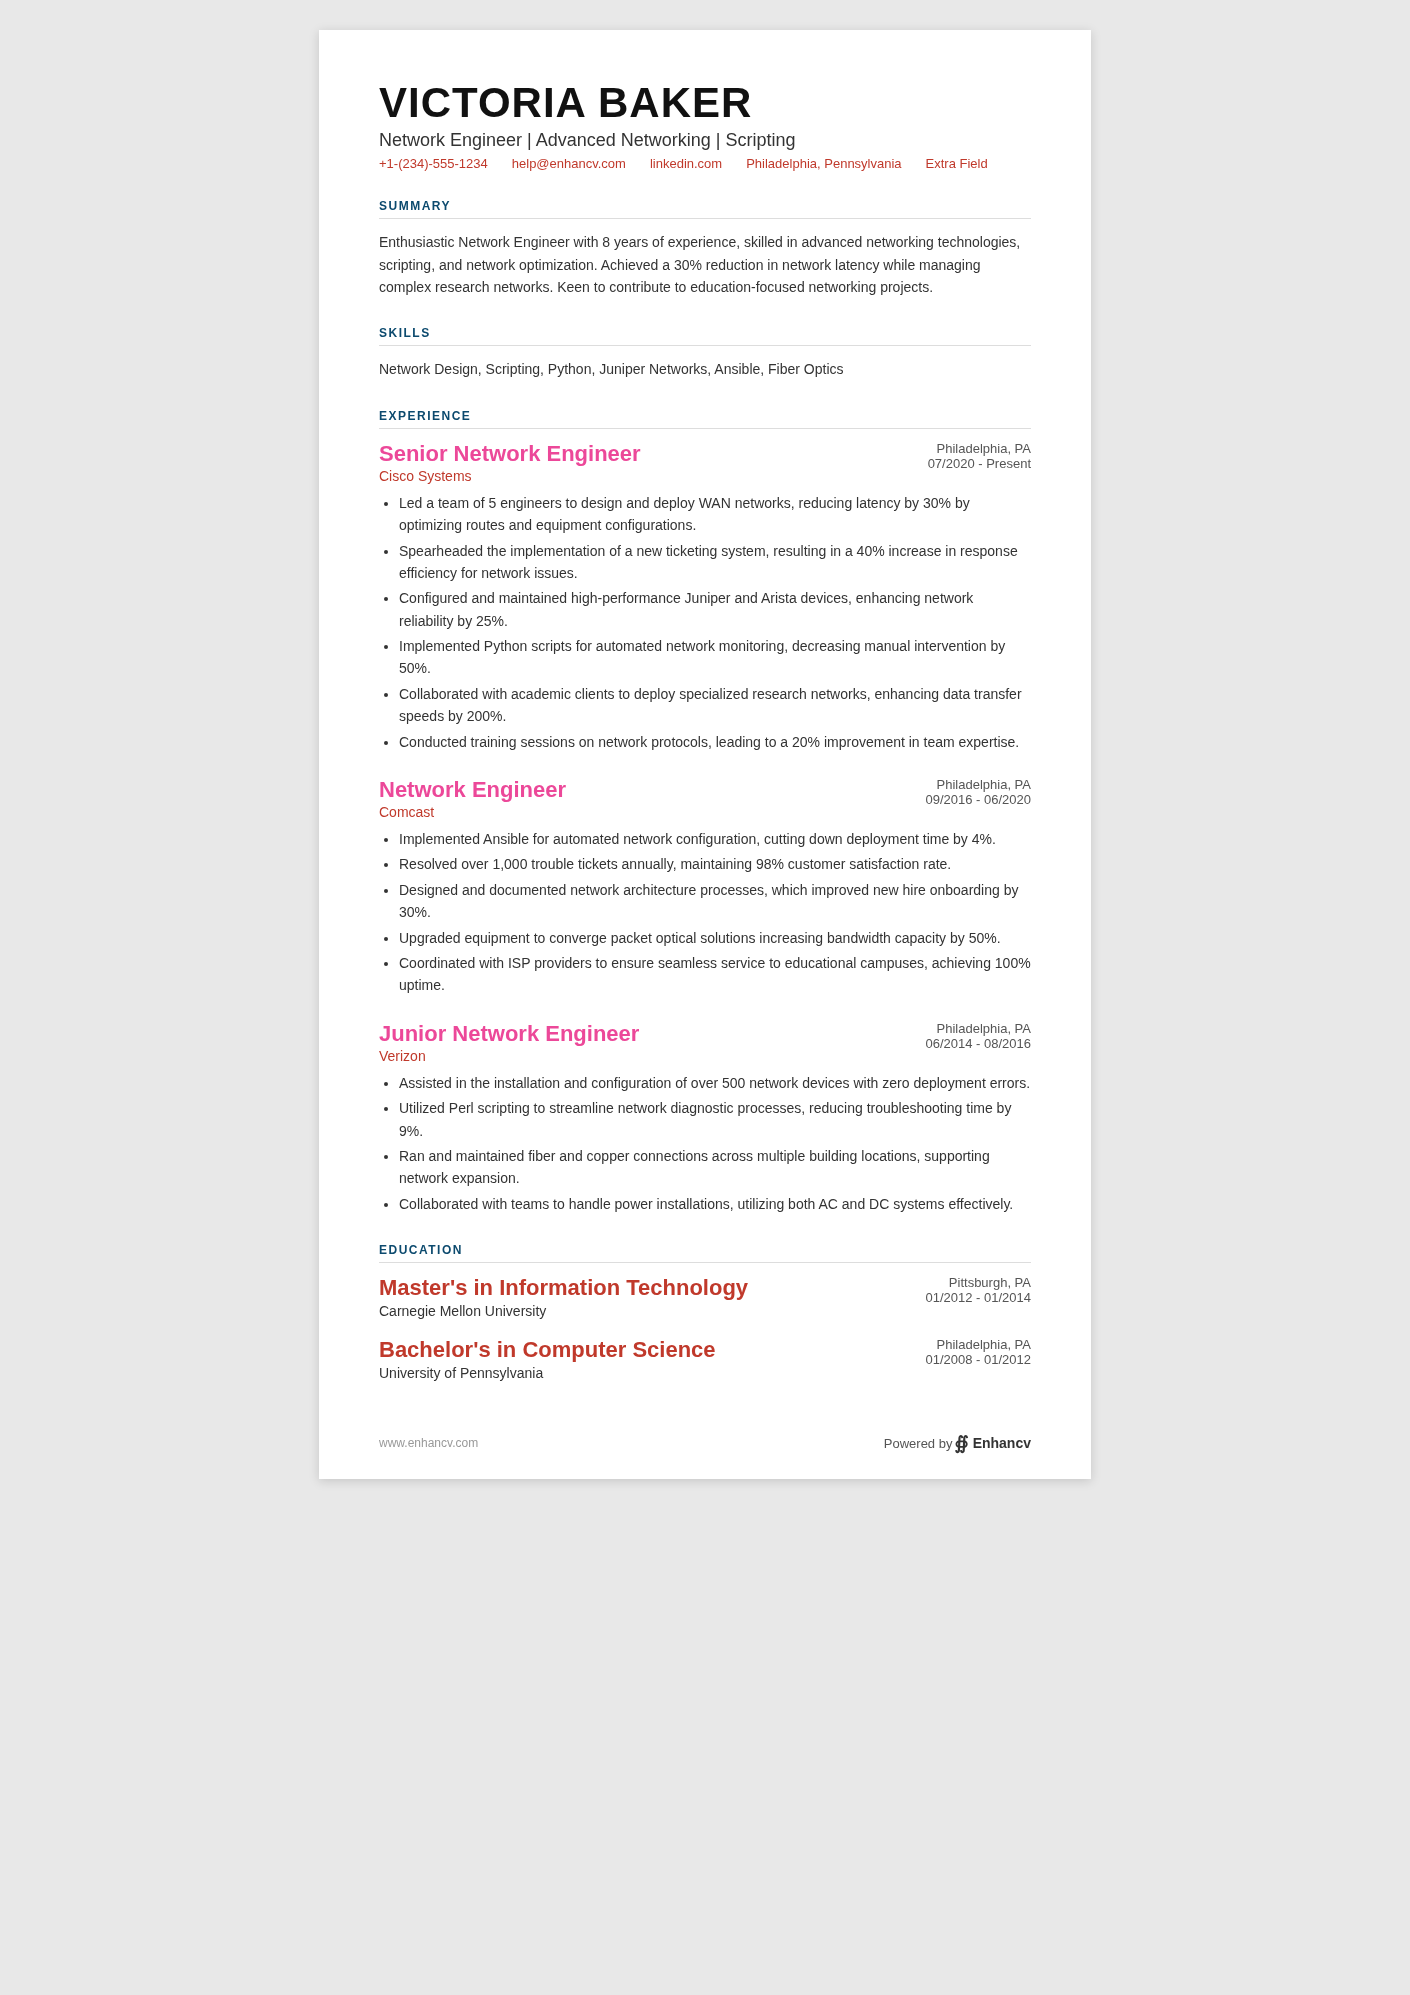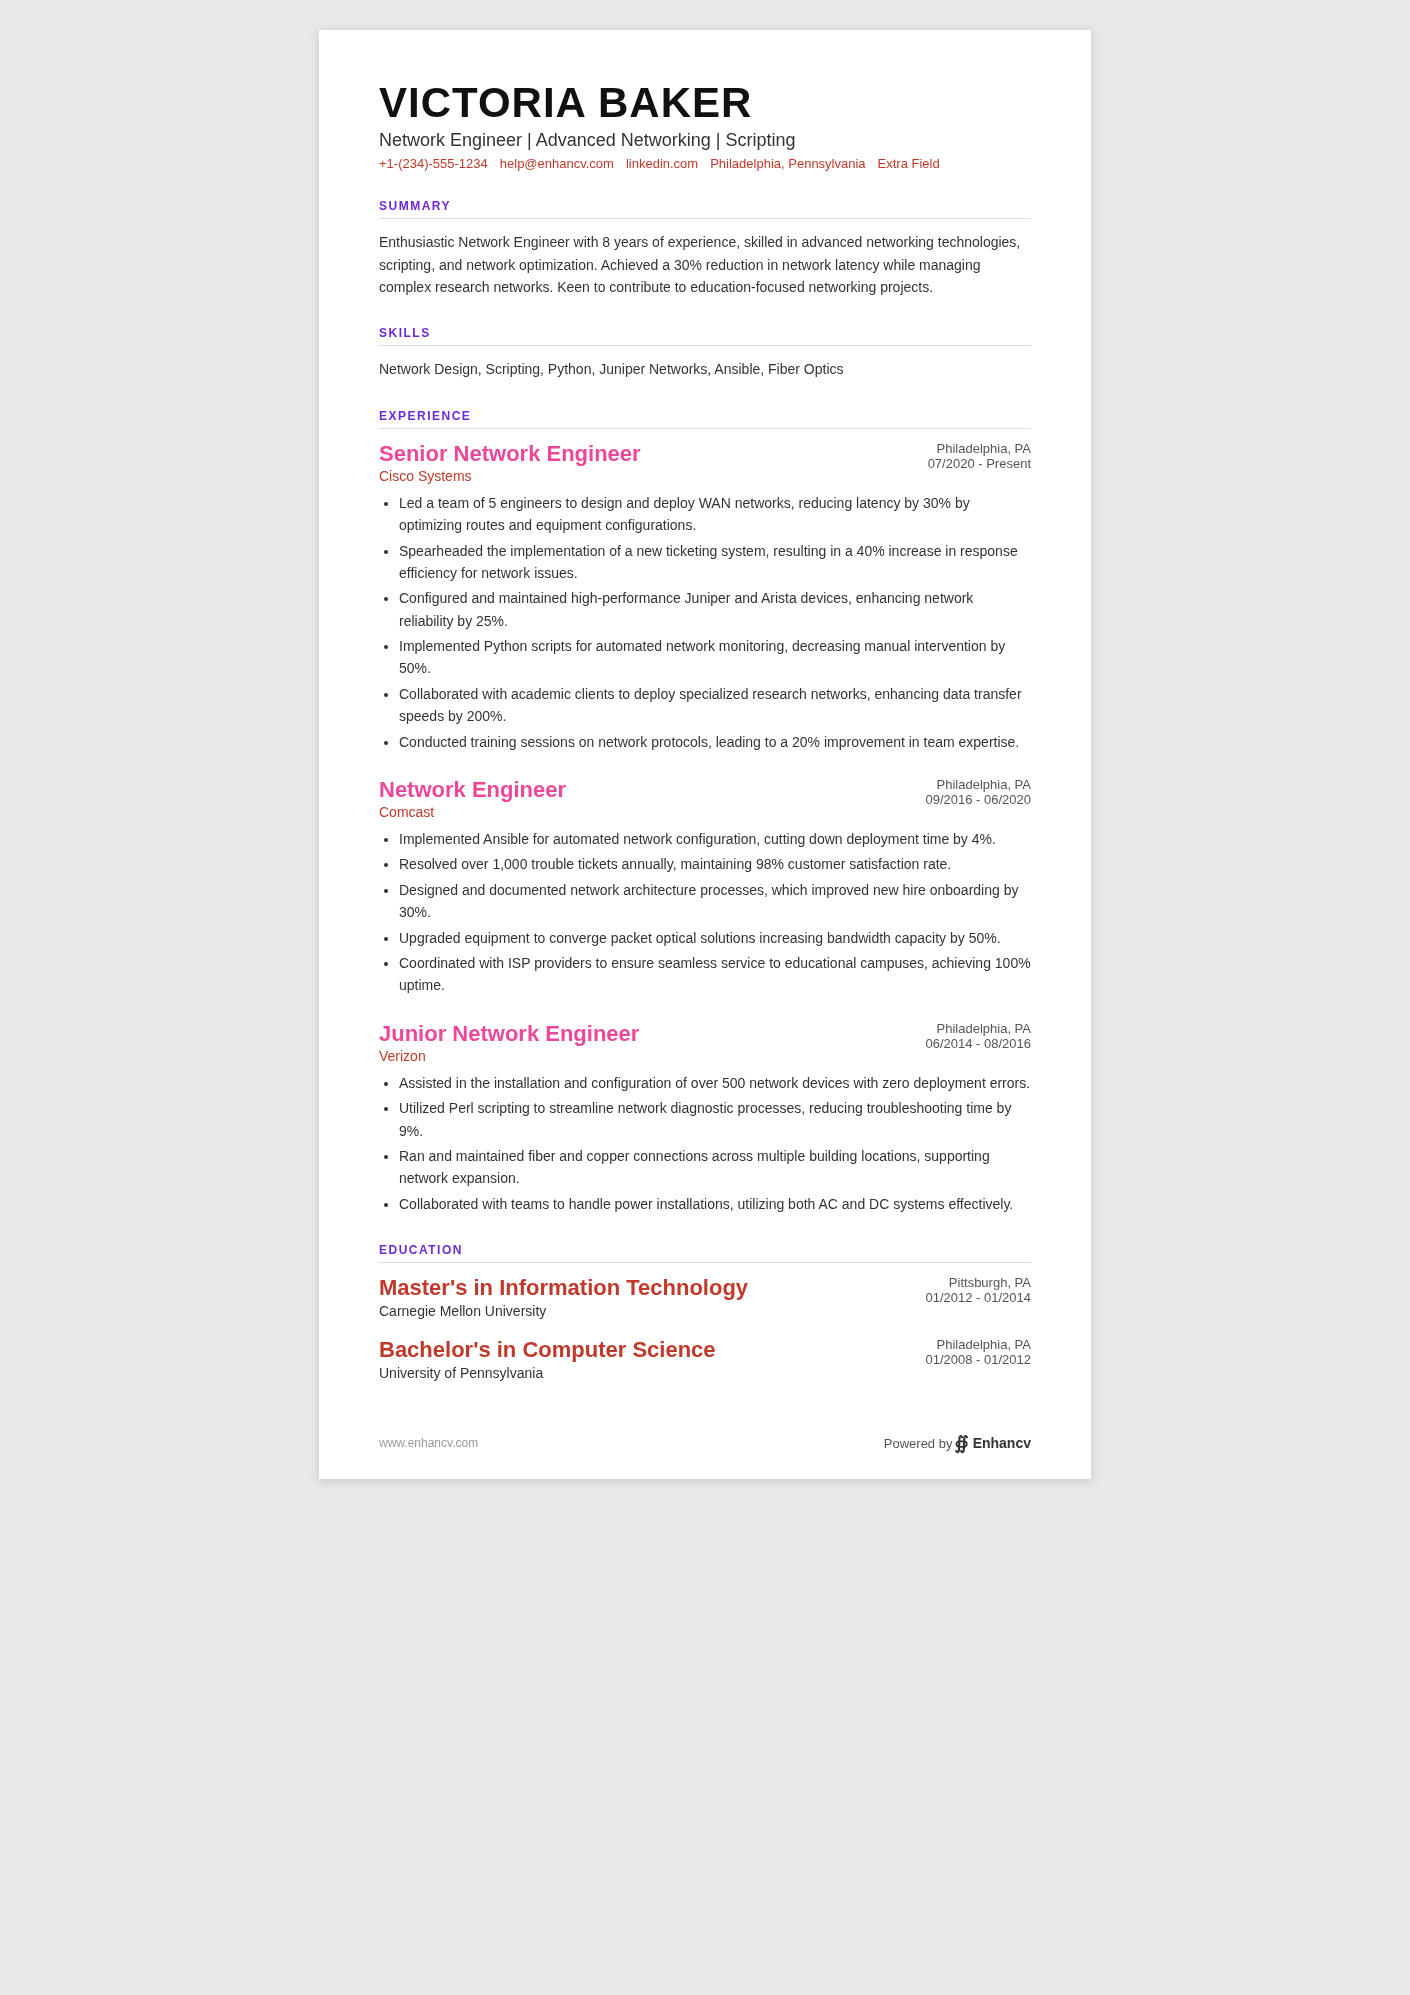--- a/index.html
+++ b/index.html
@@ -34,7 +34,7 @@
     }
     .header-contact {
       display: flex;
-      gap: 12px;
+      gap: 24px;
       margin-top: 5px;
       flex-wrap: wrap;
     }

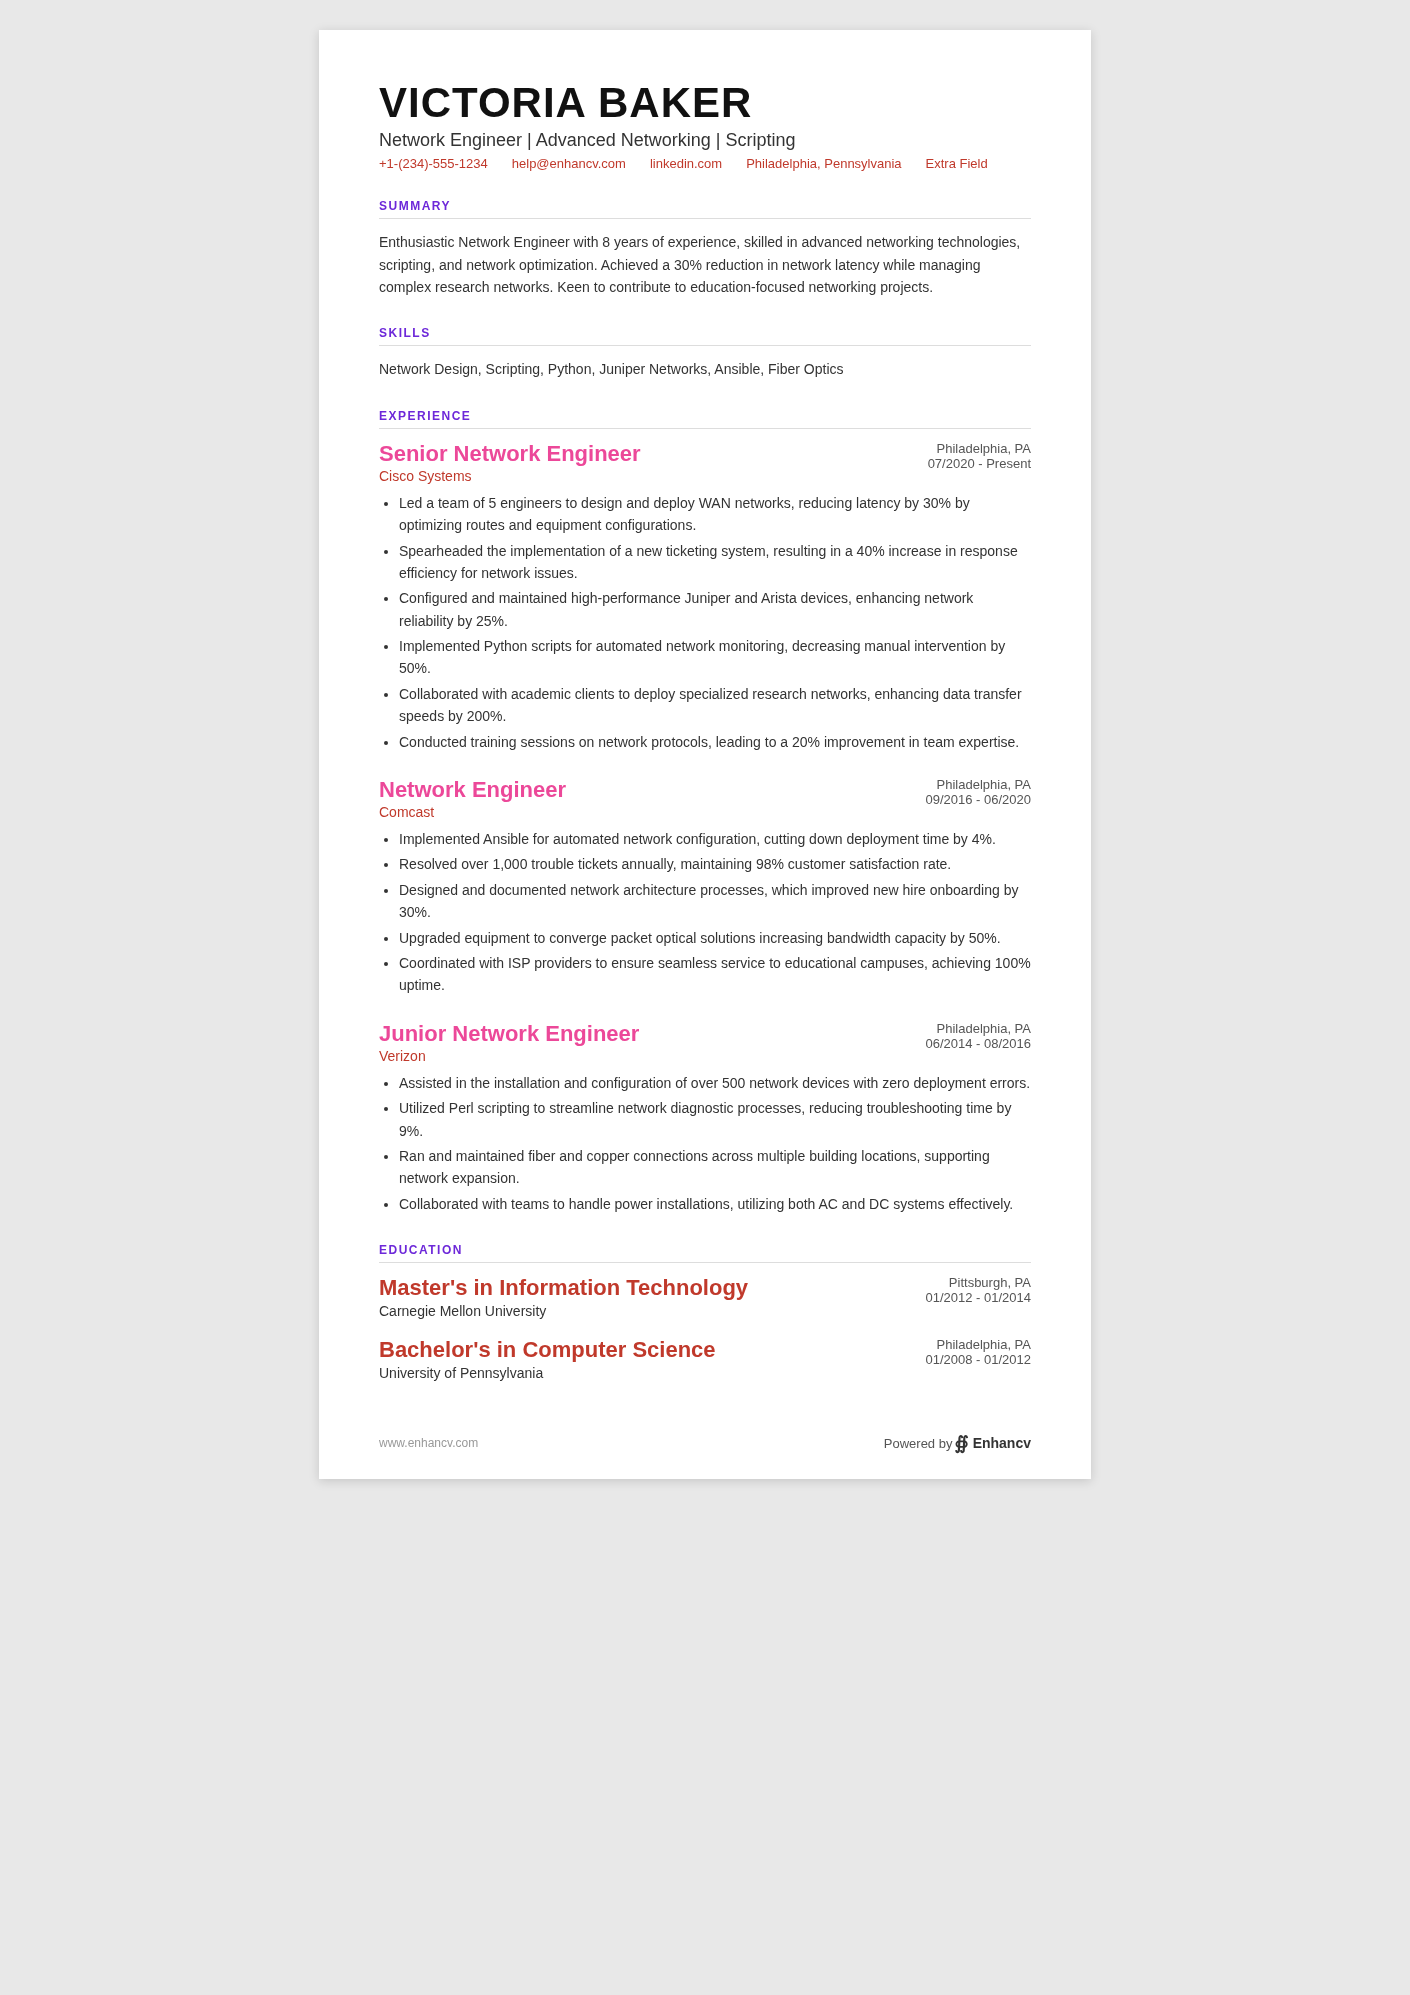--- a/index.html
+++ b/index.html
@@ -49,7 +49,7 @@
     .section-title {
       font-size: 12px;
       font-weight: 700;
-      color: #6d28d9;
+      color: #0c4a6e;
       letter-spacing: 1.5px;
       text-transform: uppercase;
       border-bottom: 1px solid #ddd;

